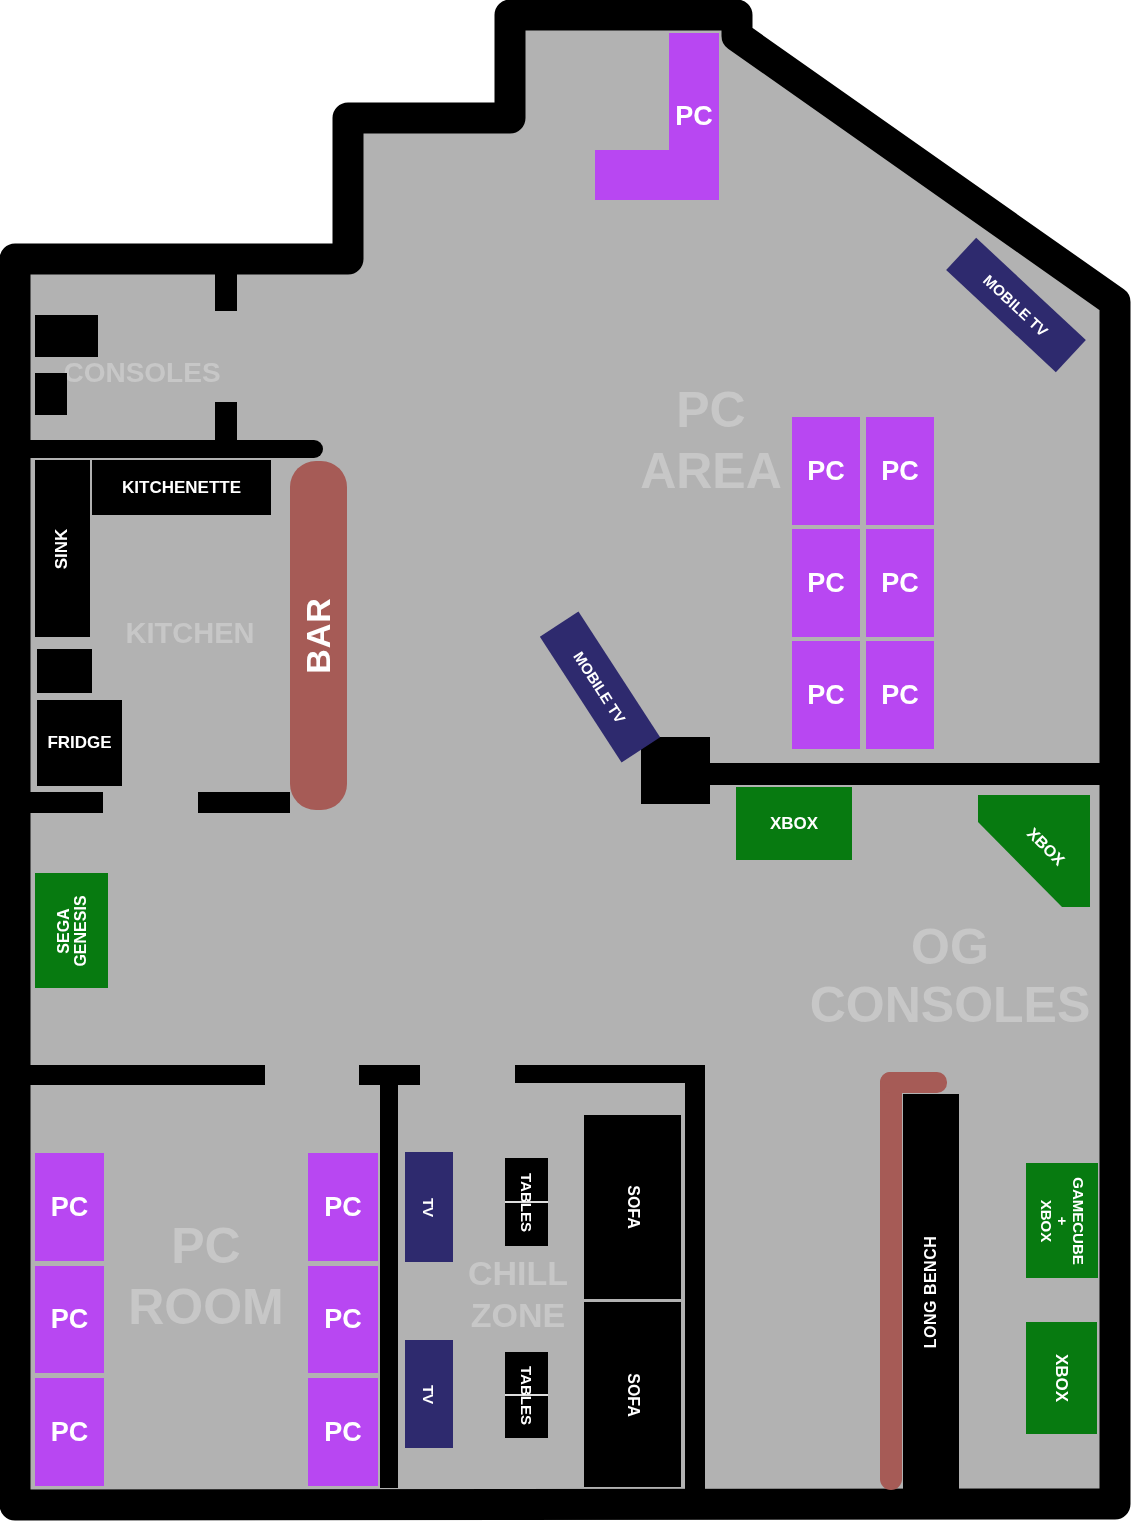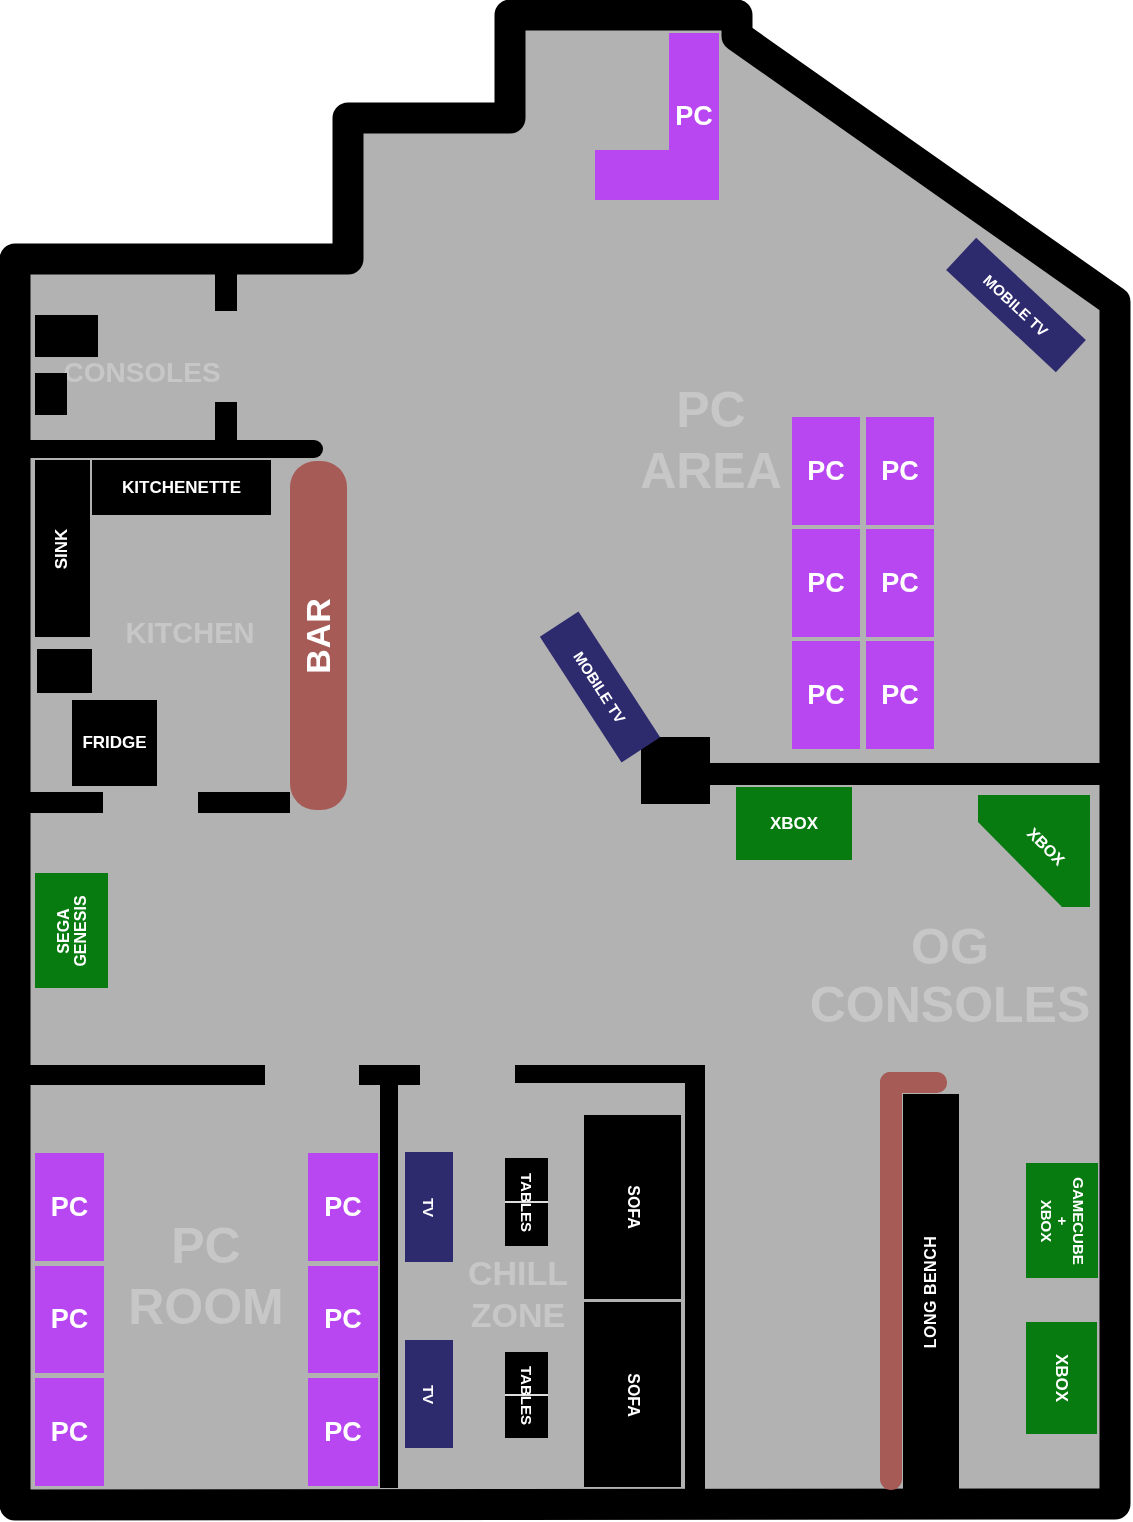--- a/index.html
+++ b/index.html
@@ -76,7 +76,7 @@
     <span class="lbl" style="font-size:17px;">KITCHENETTE</span>
   </div>
   <div class="fbox black" style="left:37px;top:649px;width:55px;height:44px;"></div>
-  <div class="fbox black" style="left:37px;top:700px;width:85px;height:86px;margin-left:35px;">
+  <div class="fbox black" style="left:37px;top:700px;width:85px;height:86px;">
     <span class="lbl" style="font-size:17px;">FRIDGE</span>
   </div>
   <div class="fbox red" style="left:290px;top:461px;width:57px;height:349px;border-radius:26px;">

